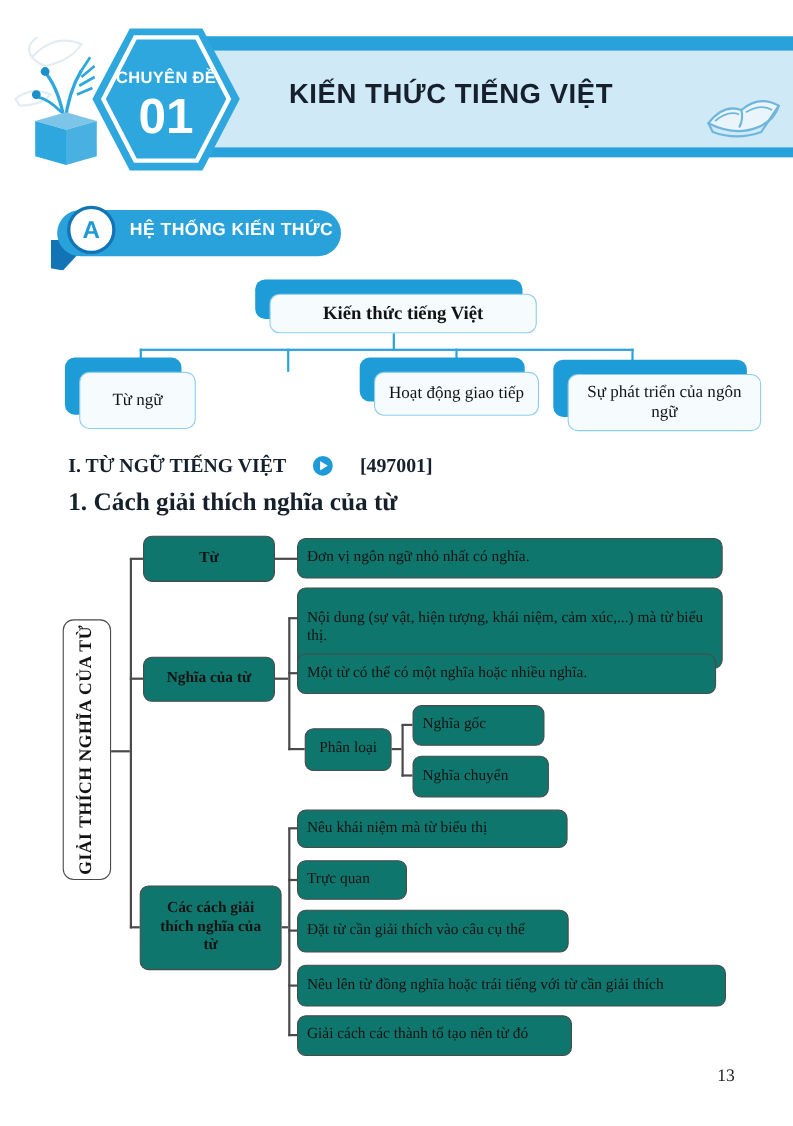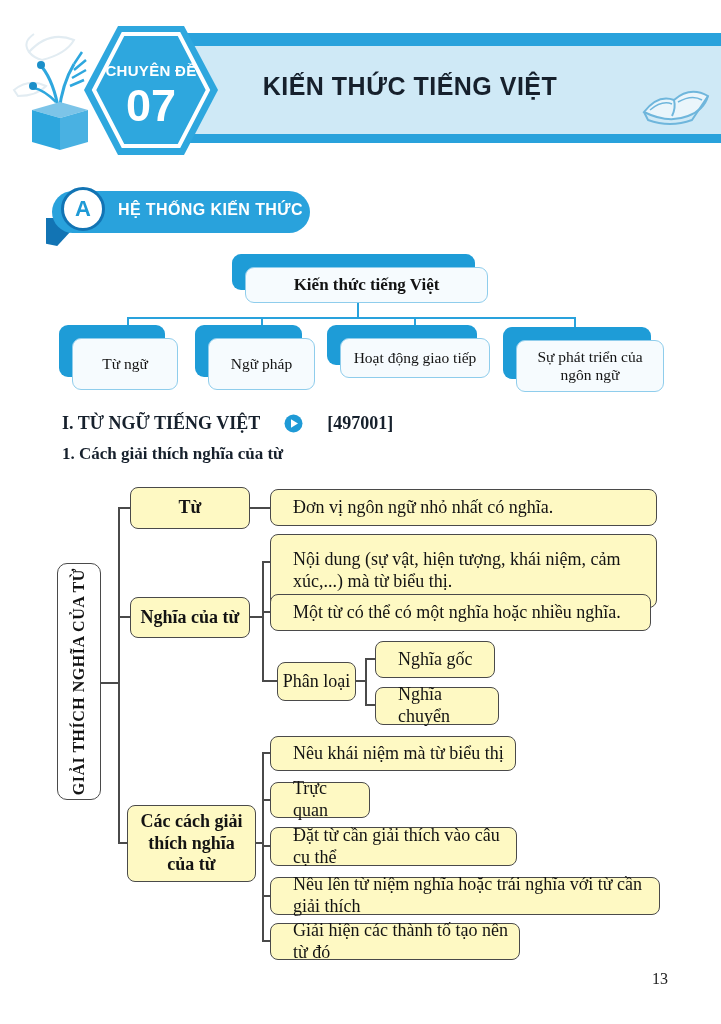--- a/index.html
+++ b/index.html
@@ -84,7 +84,7 @@
       <polygon points="41,10 97,10 126,66 97,122 41,122 12,66" fill="none" stroke="#ffffff" stroke-width="4"></polygon>
     </svg>
     <div class="hex-label">CHUYÊN ĐỀ</div>
-    <div class="hex-num">07</div>
+    <div class="hex-num">01</div>
   </div>
 
   <svg style="position:absolute;left:638px;top:74px;" width="74" height="58" viewBox="0 0 74 58">

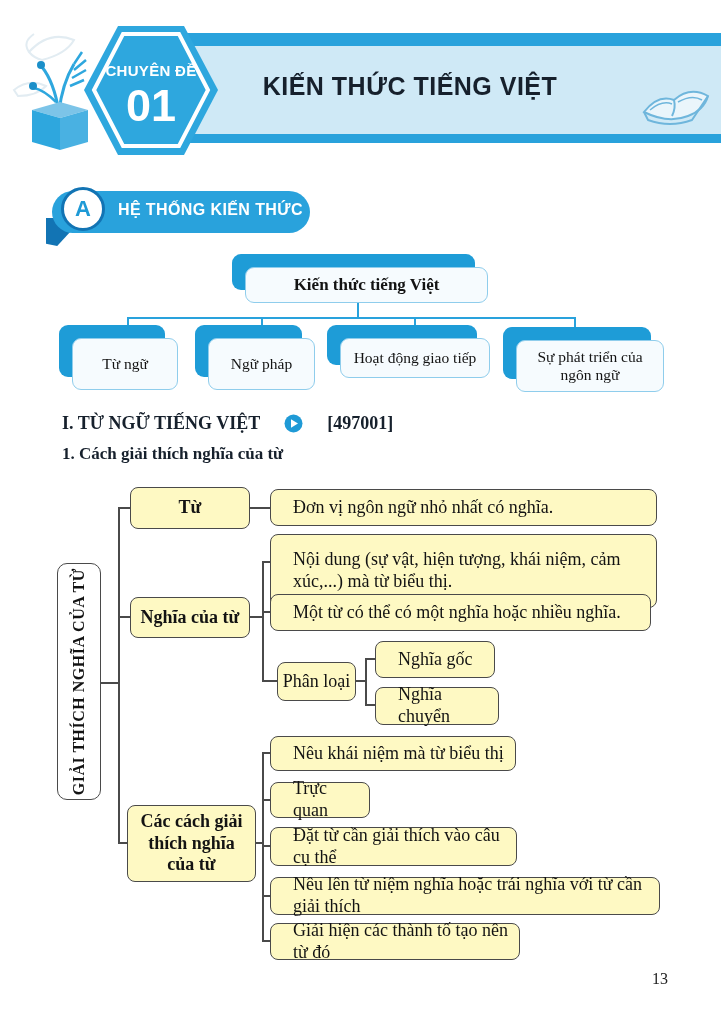--- a/index.html
+++ b/index.html
@@ -116,10 +116,6 @@
     <div class="shadow"></div>
     <div class="face">Từ ngữ</div>
   </div>
-  <div class="obox" style="left:208px;top:338px;width:107px;height:52px;">
-    <div class="shadow"></div>
-    <div class="face">Ngữ pháp</div>
-  </div>
   <div class="obox" style="left:340px;top:338px;width:150px;height:40px;">
     <div class="shadow"></div>
     <div class="face">Hoạt động giao tiếp</div>

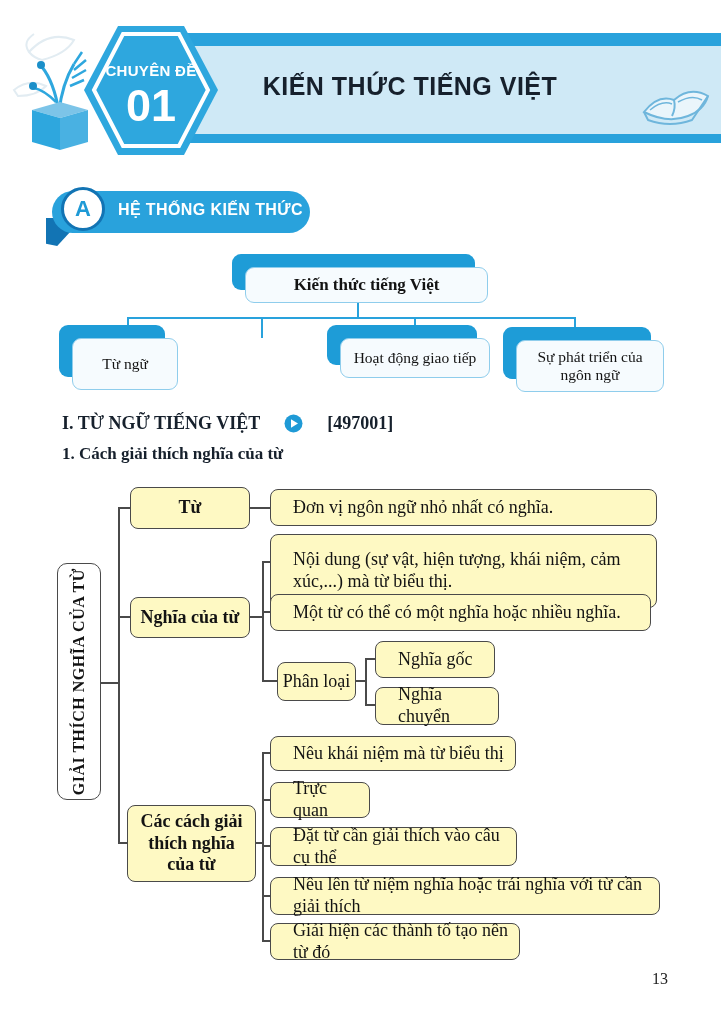--- a/index.html
+++ b/index.html
@@ -120,7 +120,7 @@
     <div class="shadow"></div>
     <div class="face">Hoạt động giao tiếp</div>
   </div>
-  <div class="obox" style="left:516px;top:340px;width:148px;height:52px;">
+  <div class="obox" style="left:516px;top:340px;width:176px;height:52px;">
     <div class="shadow"></div>
     <div class="face">Sự phát triển của ngôn ngữ</div>
   </div>

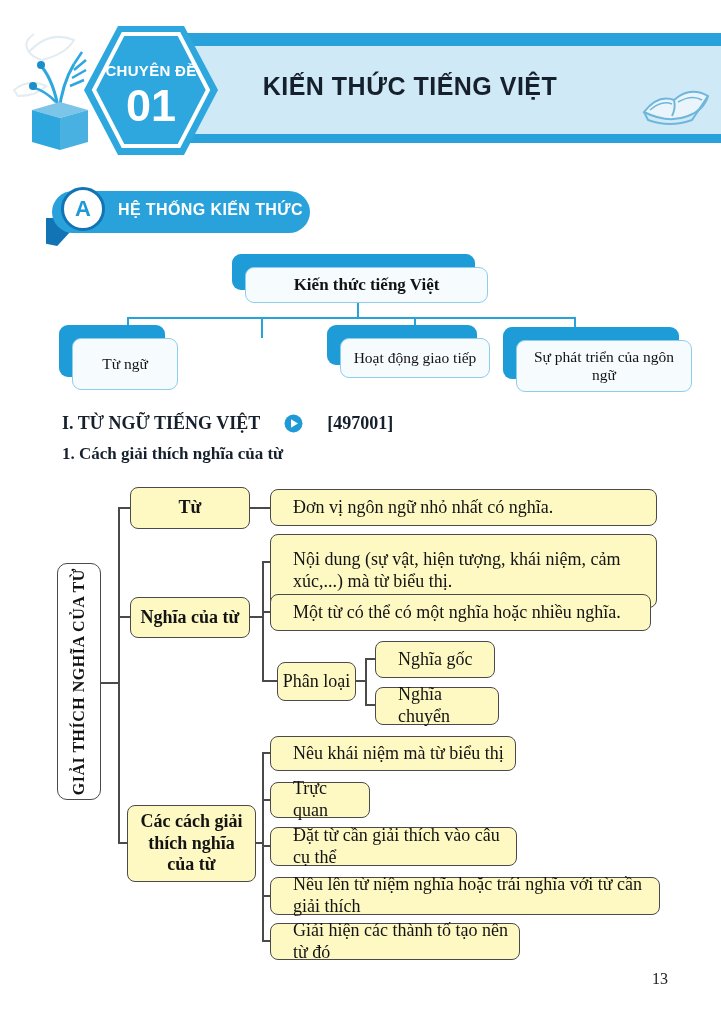--- a/index.html
+++ b/index.html
@@ -40,7 +40,7 @@
   
   .h-roman{position:absolute;left:62px;top:413px;display:flex;align-items:center;gap:24px;
            font-weight:700;font-size:18px;color:#16202c;}
-  .h-sub{position:absolute;left:62px;top:444px;font-weight:700;font-size:17px;color:#16202c;}
+  .h-sub{position:absolute;left:62px;top:444px;font-weight:700;font-size:23px;color:#16202c;}
   
   .mbox{position:absolute;background:#fef9c3;border:1.5px solid #4a4a4a;border-radius:8px;
         box-sizing:border-box;display:flex;align-items:center;font-size:18px;line-height:1.2;}

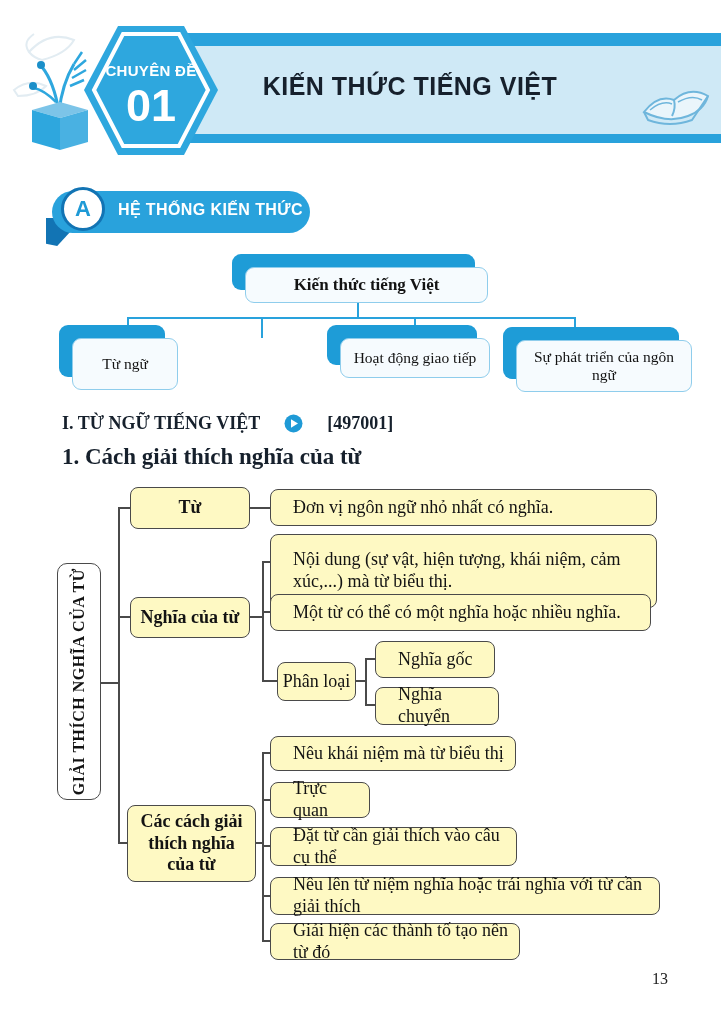--- a/index.html
+++ b/index.html
@@ -42,8 +42,8 @@
            font-weight:700;font-size:18px;color:#16202c;}
   .h-sub{position:absolute;left:62px;top:444px;font-weight:700;font-size:23px;color:#16202c;}
   
-  .mbox{position:absolute;background:#fef9c3;border:1.5px solid #4a4a4a;border-radius:8px;
-        box-sizing:border-box;display:flex;align-items:center;font-size:18px;line-height:1.2;}
+  .mbox{position:absolute;background:#0f766e;border:1.5px solid #4a4a4a;border-radius:8px;
+        box-sizing:border-box;display:flex;align-items:center;font-size:14px;line-height:1.2;}
   .mbox.center{justify-content:center;text-align:center;}
   .mbox.bold{font-weight:700;}
   .mbox.pad{padding-left:22px;padding-right:6px;}

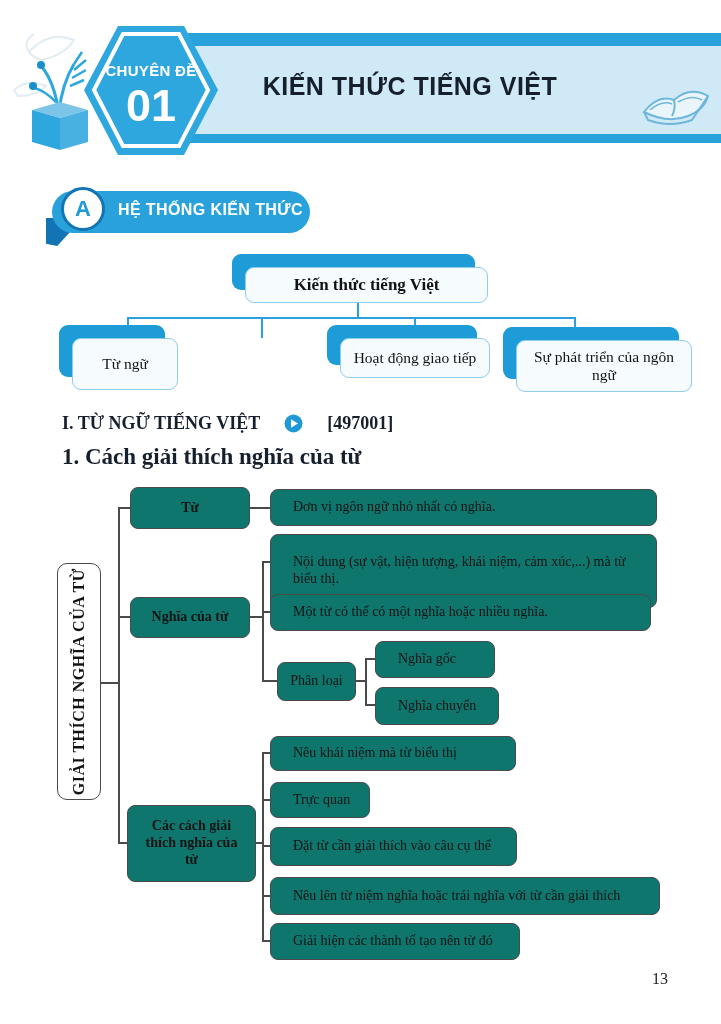--- a/index.html
+++ b/index.html
@@ -46,7 +46,7 @@
         box-sizing:border-box;display:flex;align-items:center;font-size:14px;line-height:1.2;}
   .mbox.center{justify-content:center;text-align:center;}
   .mbox.bold{font-weight:700;}
-  .mbox.pad{padding-left:22px;padding-right:6px;}
+  .mbox.pad{padding-left:8px;padding-right:6px;}
   .mroot{position:absolute;left:57px;top:563px;width:44px;height:237px;background:#fff;
          border:1.5px solid #4a4a4a;border-radius:10px;box-sizing:border-box;
          display:flex;align-items:center;justify-content:center;}

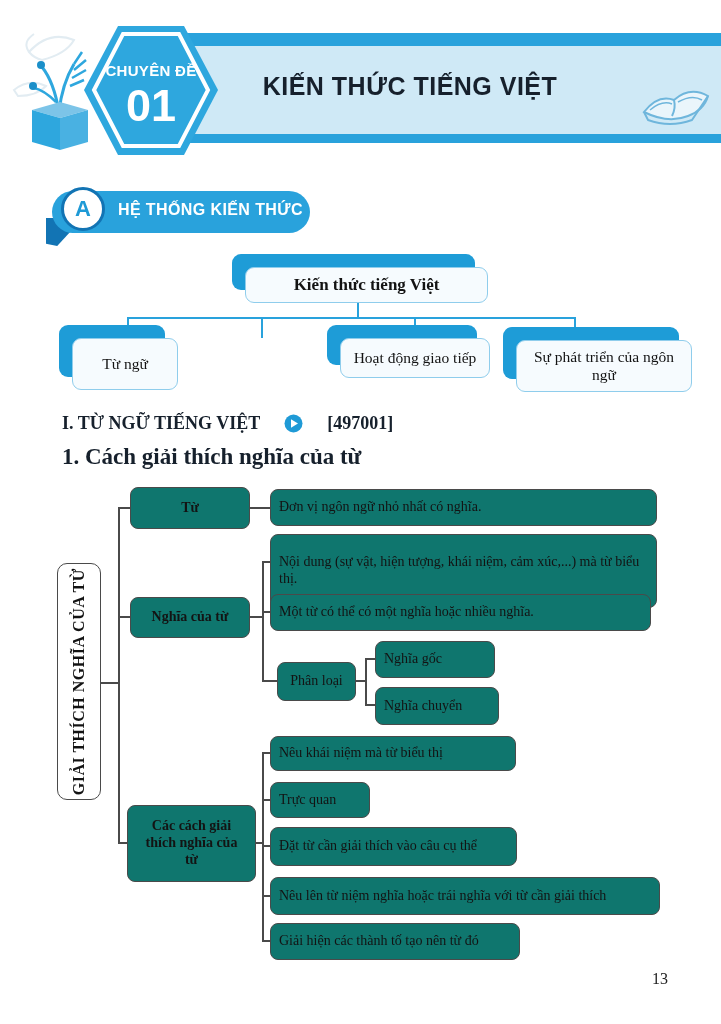--- a/index.html
+++ b/index.html
@@ -177,7 +177,7 @@
   <div class="mbox pad" style="left:270px;top:736px;width:246px;height:35px;">Nêu khái niệm mà từ biểu thị</div>
   <div class="mbox pad" style="left:270px;top:782px;width:100px;height:36px;">Trực quan</div>
   <div class="mbox pad" style="left:270px;top:827px;width:247px;height:39px;">Đặt từ cần giải thích vào câu cụ thể</div>
-  <div class="mbox pad" style="left:270px;top:877px;width:390px;height:38px;">Nêu lên từ niệm nghĩa hoặc trái nghĩa với từ cần giải thích</div>
+  <div class="mbox pad" style="left:270px;top:877px;width:390px;height:38px;">Nêu lên từ đồng nghĩa hoặc trái tiếng với từ cần giải thích</div>
   <div class="mbox pad" style="left:270px;top:923px;width:250px;height:37px;">Giải hiện các thành tố tạo nên từ đó</div>
 
   <div class="pagenum">13</div>

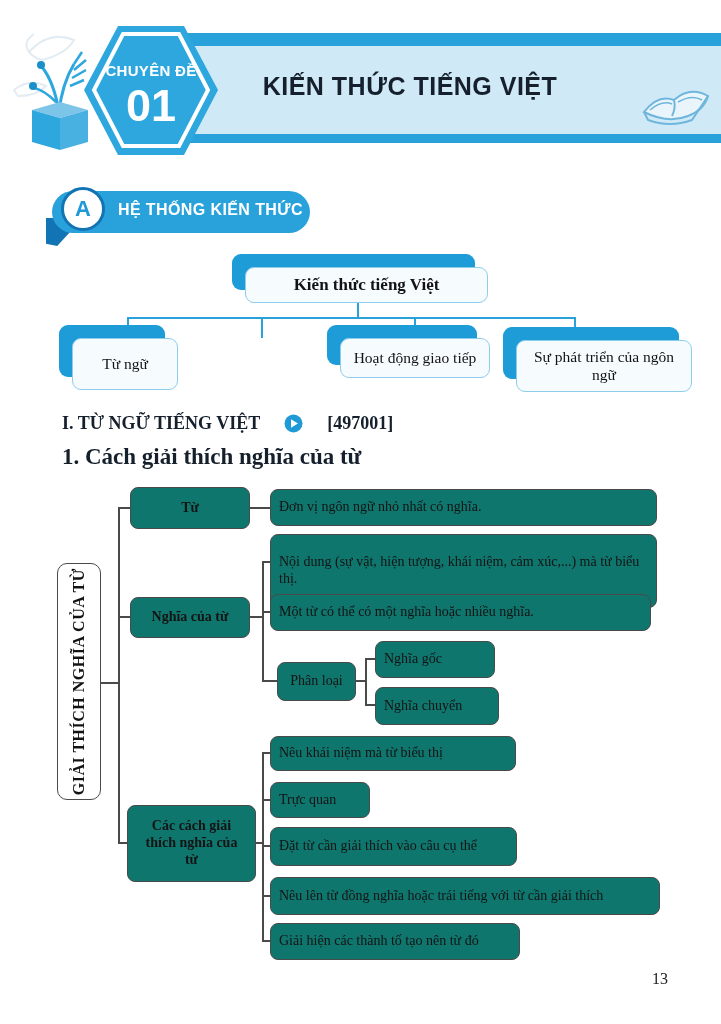--- a/index.html
+++ b/index.html
@@ -178,7 +178,7 @@
   <div class="mbox pad" style="left:270px;top:782px;width:100px;height:36px;">Trực quan</div>
   <div class="mbox pad" style="left:270px;top:827px;width:247px;height:39px;">Đặt từ cần giải thích vào câu cụ thể</div>
   <div class="mbox pad" style="left:270px;top:877px;width:390px;height:38px;">Nêu lên từ đồng nghĩa hoặc trái tiếng với từ cần giải thích</div>
-  <div class="mbox pad" style="left:270px;top:923px;width:250px;height:37px;">Giải hiện các thành tố tạo nên từ đó</div>
+  <div class="mbox pad" style="left:270px;top:923px;width:250px;height:37px;">Giải cách các thành tố tạo nên từ đó</div>
 
   <div class="pagenum">13</div>
 

